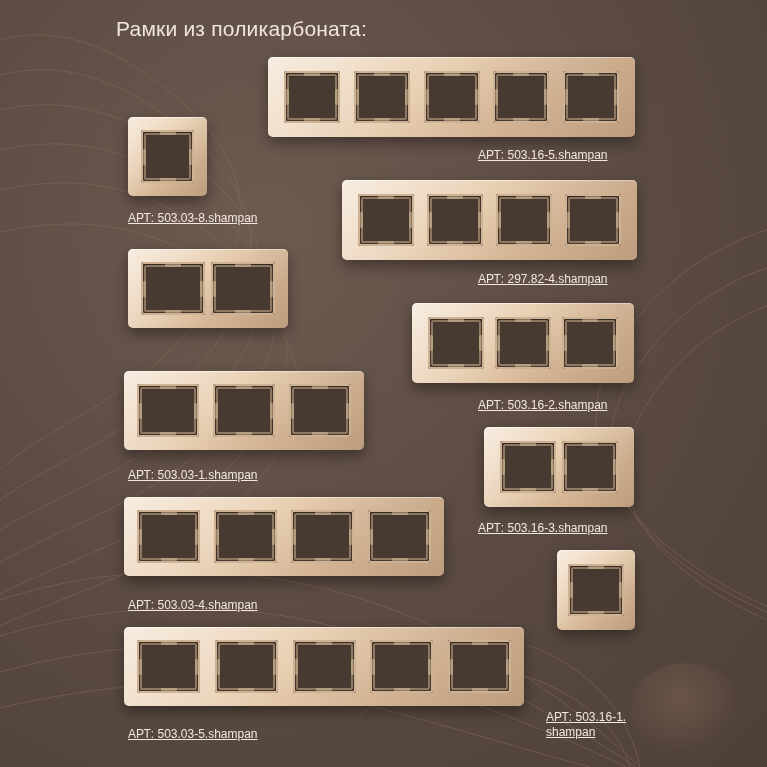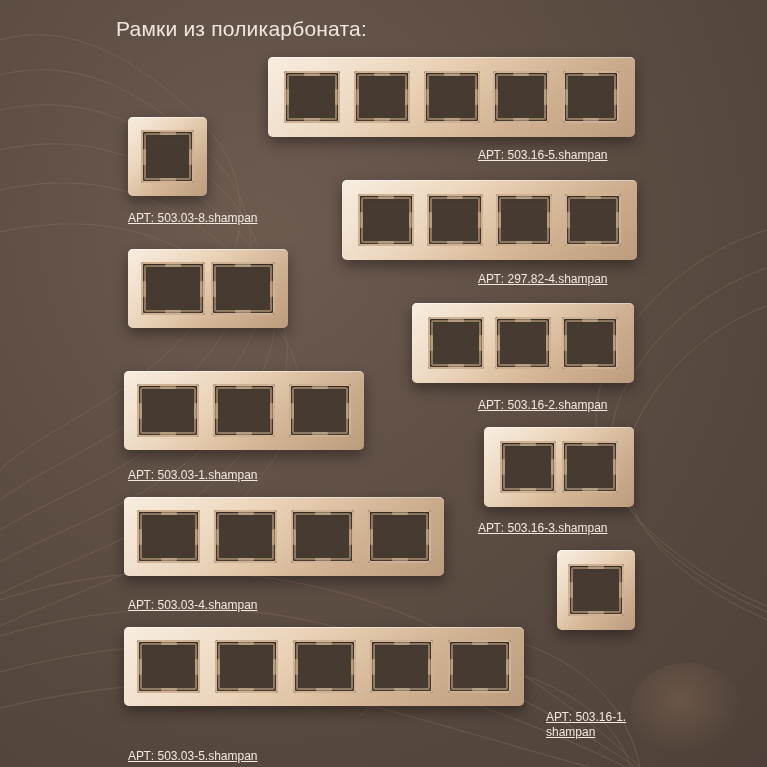--- a/index.html
+++ b/index.html
@@ -260,7 +260,7 @@
       <span class="latch-r"></span>
     </div>
   </div>
-  <div class="caption" style="left:128px; top:749px;">АРТ: 503.03-5.shampan</div>
+  <div class="caption" style="left:128px; top:727px;">АРТ: 503.03-5.shampan</div>
 
   <div class="frame" style="left:268px; top:57px; width:367px; height:80px; padding:14px 16px;">
     <div class="bevel"></div>

